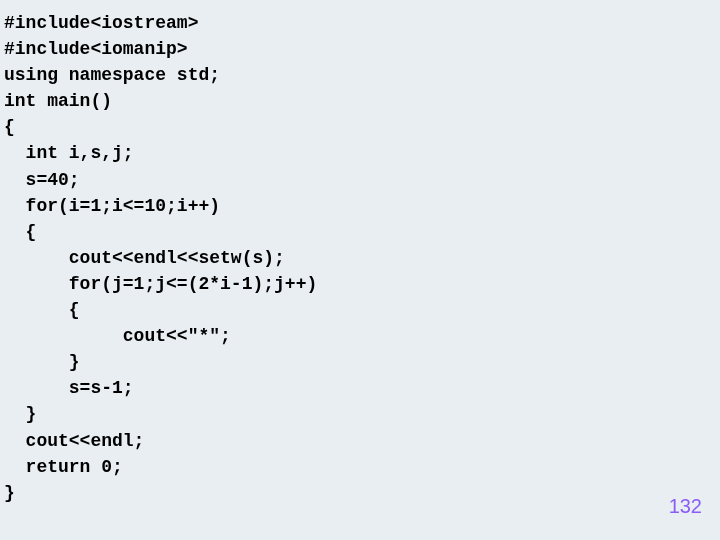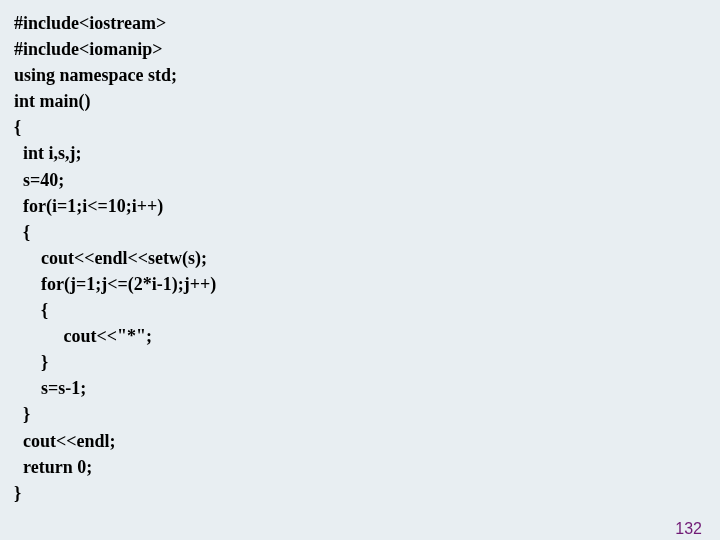--- a/index.html
+++ b/index.html
@@ -18,10 +18,9 @@
     position: relative;
   }
   .code-block {
-    padding: 10px 14px 0 14px;
+    padding: 10px 14px 0 4px;
     line-height: 1.45;
     white-space: pre;
-    font-family: Liberation Serif, serif;
   }
   .page-num {
     position: absolute;

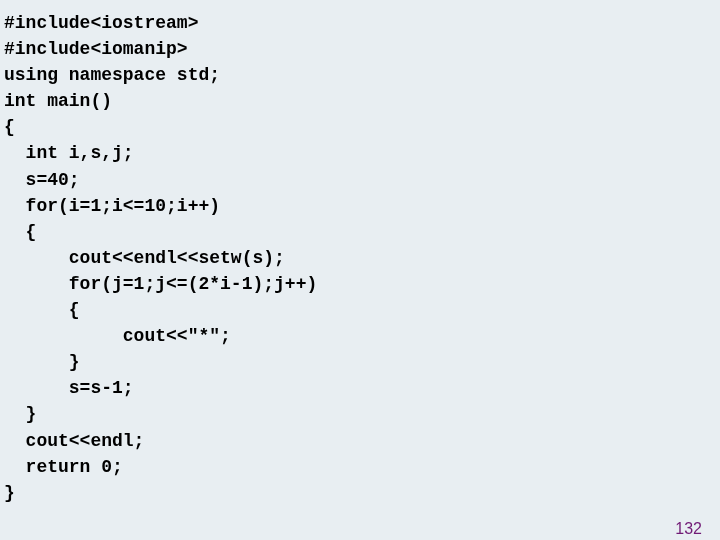--- a/index.html
+++ b/index.html
@@ -25,11 +25,11 @@
   .page-num {
     position: absolute;
     right: 18px;
-    bottom: 2px;
+    bottom: 22px;
     font-family: Arial, sans-serif;
-    font-size: 16px;
+    font-size: 20px;
     font-weight: normal;
-    color: #701a75;
+    color: #8b5cf6;
   }
 </style>
 </head>

